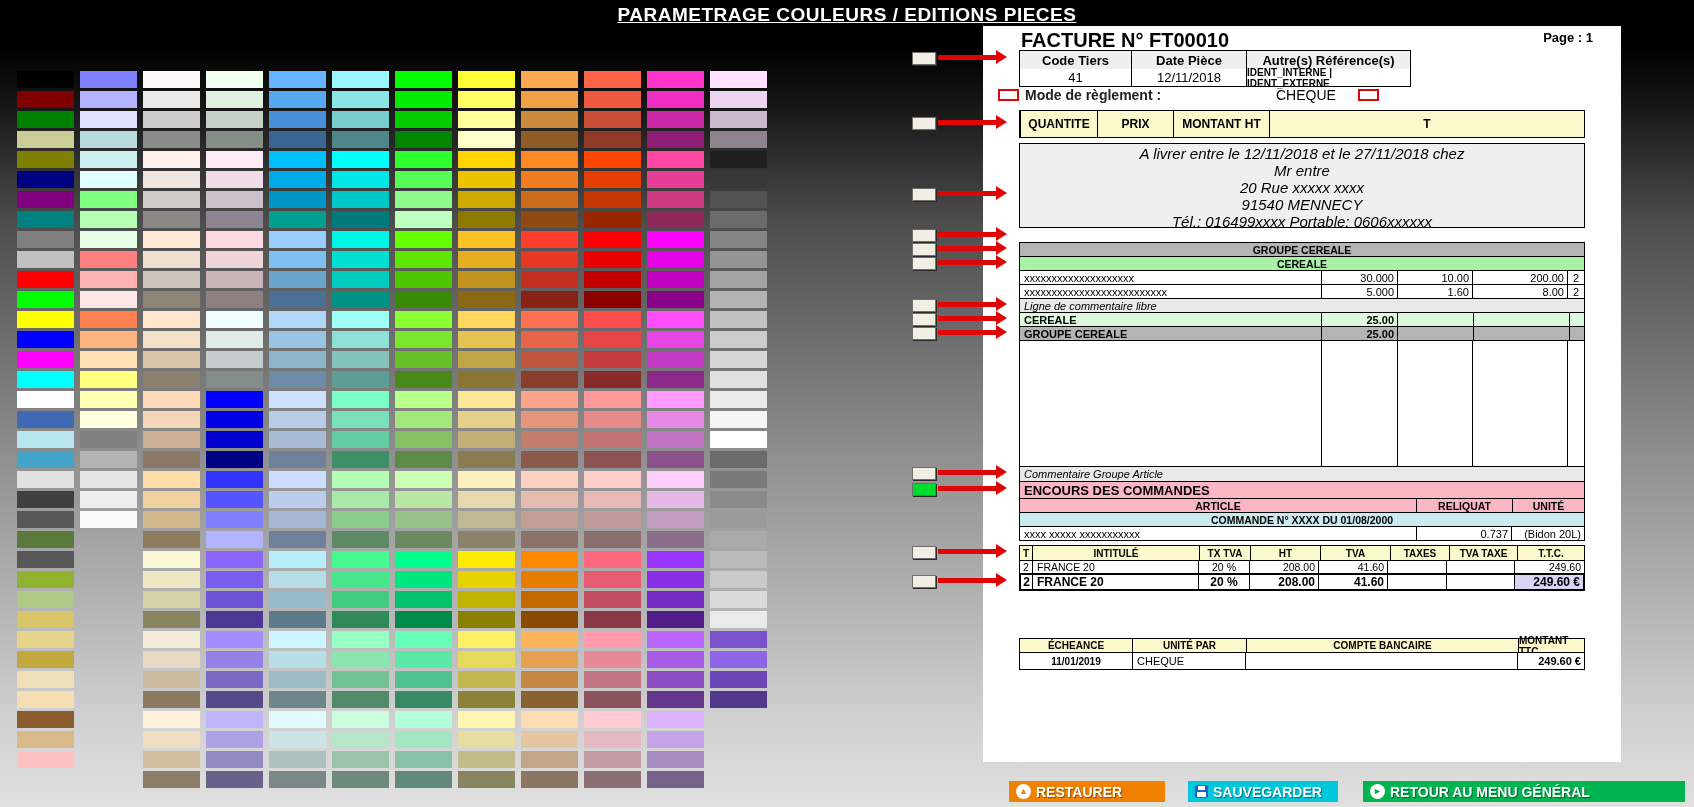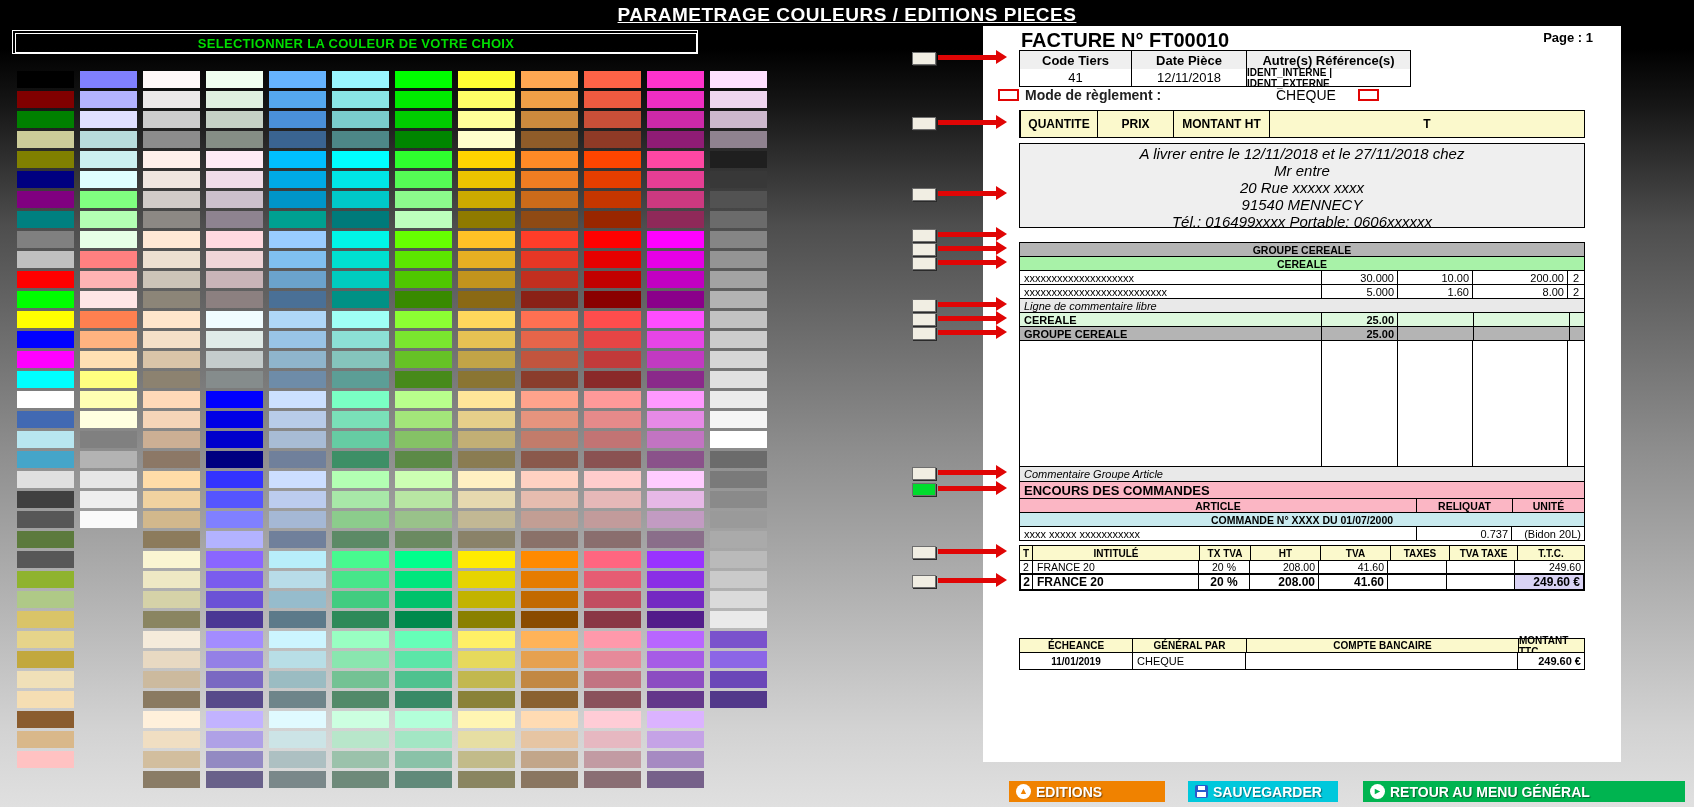--- a/index.html
+++ b/index.html
@@ -56,9 +56,6 @@
 
   <div class="abs main-title">PARAMETRAGE COULEURS / EDITIONS PIECES</div>
 
-  <div class="abs sel-box">
-    <div class="sel-box-inner">SELECTIONNER LA COULEUR DE VOTRE CHOIX</div>
-  </div>
   <div id="palette-grid">
       <div class="cell" style="background: rgb(0, 0, 0);"></div>
       <div class="cell" style="background: rgb(128, 128, 255);"></div>

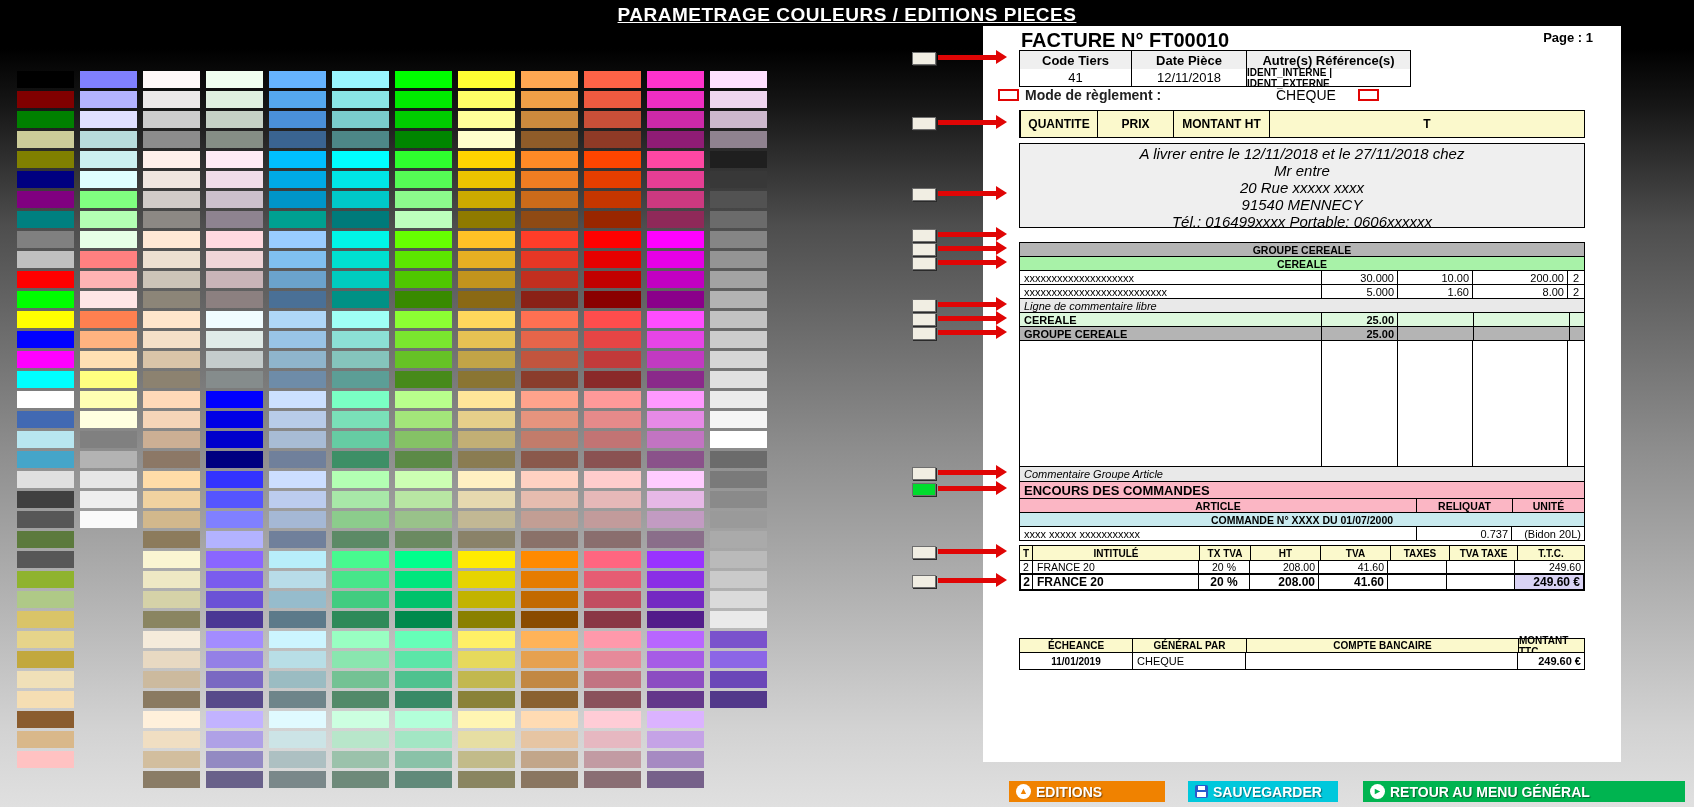--- a/index.html
+++ b/index.html
@@ -631,7 +631,7 @@
       <div class="hc bl" style="width:95px">RELIQUAT</div>
       <div class="hc bl" style="flex:1">UNITÉ</div>
     </div>
-    <div class="abs band ctr" style="top:486px;height:15px;background:#C9EAEF;font-size:10.5px;font-weight:bold">COMMANDE N° XXXX DU 01/07/2000</div>
+    <div class="abs band ctr" style="top:486px;height:15px;background:#C9EAEF;font-size:10.5px;font-weight:bold">COMMANDE N° XXXX DU 01/08/2000</div>
     <div class="abs band" style="top:500px;height:15px;background:#fff;font-size:11px">
       <div class="txt" style="width:396px">xxxx xxxxx xxxxxxxxxxx</div>
       <div class="num bl" style="width:95px">0.737</div>

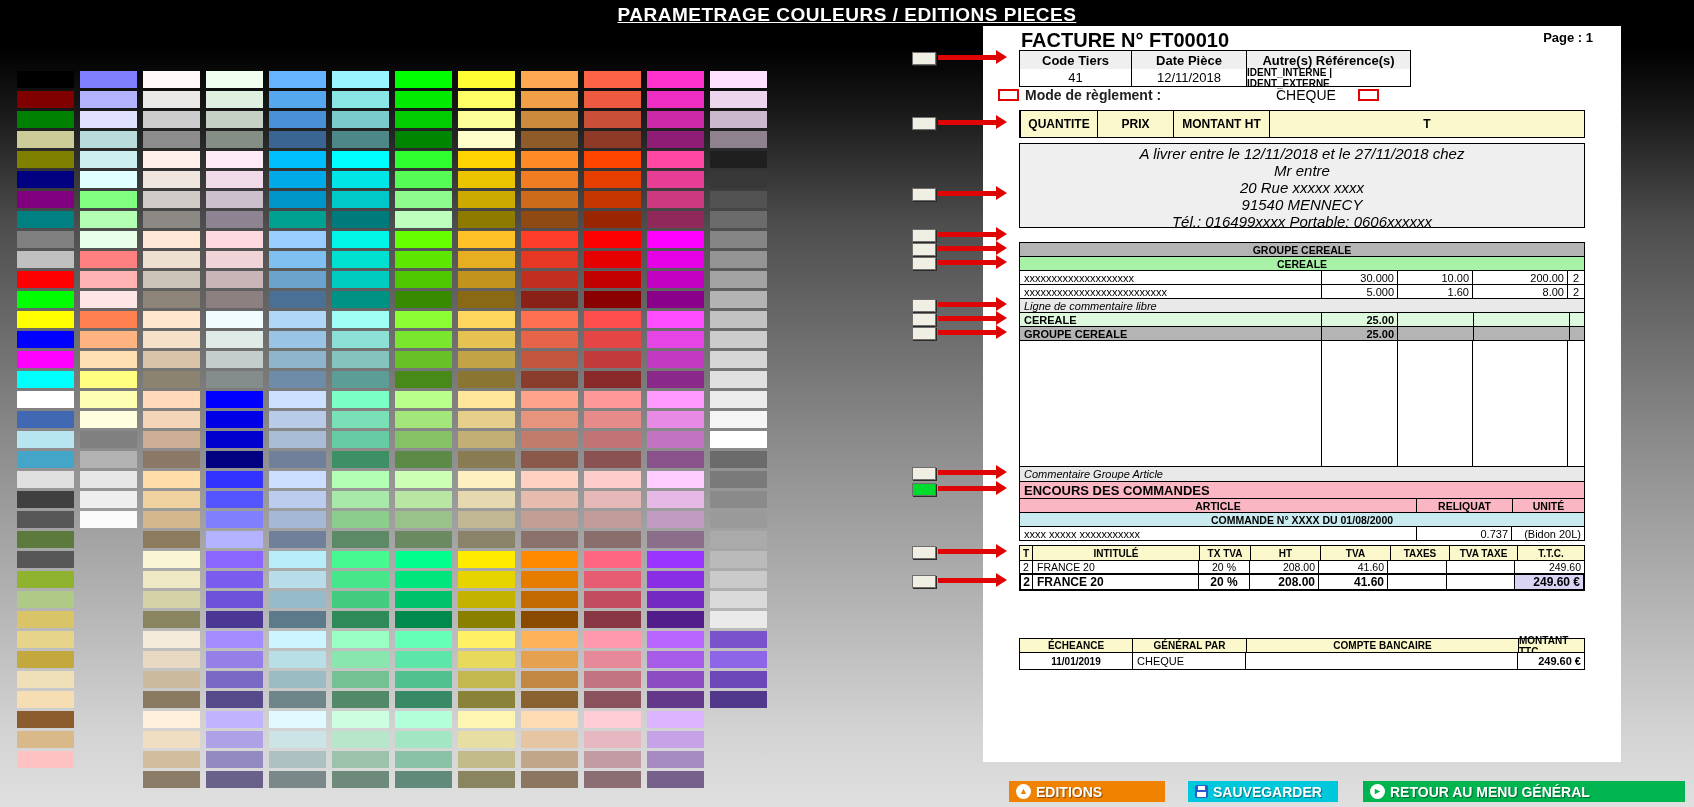--- a/index.html
+++ b/index.html
@@ -671,7 +671,7 @@
 
     <div class="abs band" style="top:612px;height:15px;background:#FBF9CC;font-size:10px;font-weight:bold">
       <div class="hc" style="width:112px">ÉCHEANCE</div>
-      <div class="hc bl" style="width:113px">GÉNÉRAL PAR</div>
+      <div class="hc bl" style="width:113px">UNITÉ PAR</div>
       <div class="hc bl" style="width:271px">COMPTE BANCAIRE</div>
       <div class="hc bl" style="flex:1">MONTANT TTC</div>
     </div>

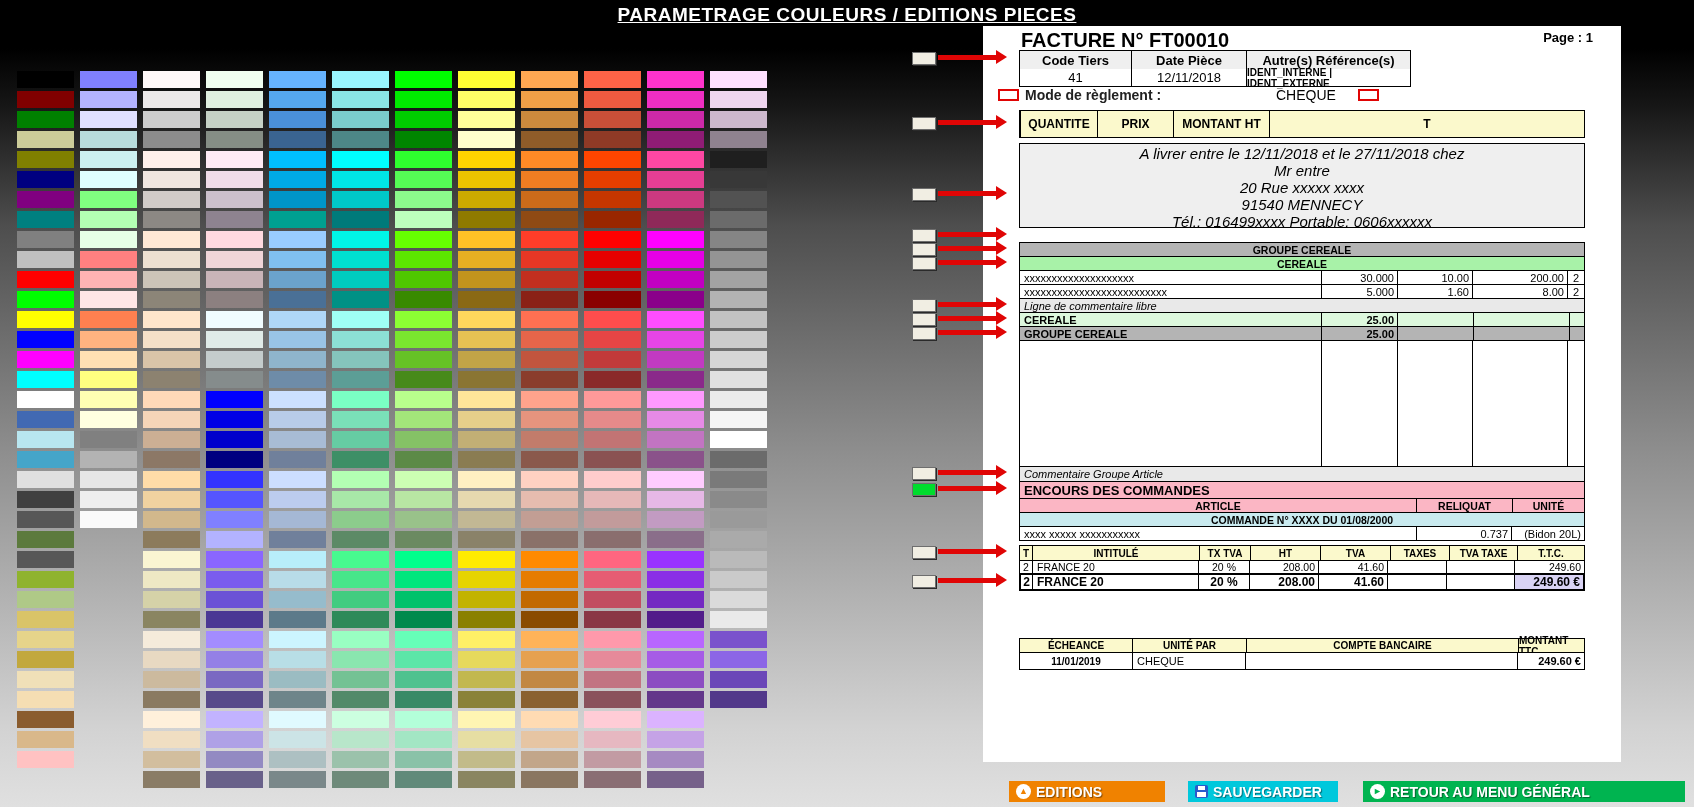--- a/index.html
+++ b/index.html
@@ -686,7 +686,7 @@
 
   <div class="btn" style="left:1009px;width:156px;background:#F08200">
     <span class="icon-circle" style="color:#F08200">▲</span>
-    <span>EDITIONS</span>
+    <span>RESTAURER</span>
   </div>
   <div class="btn" style="left:1188px;width:150px;background:#00C8DC">
     <span class="icon-floppy"></span>

